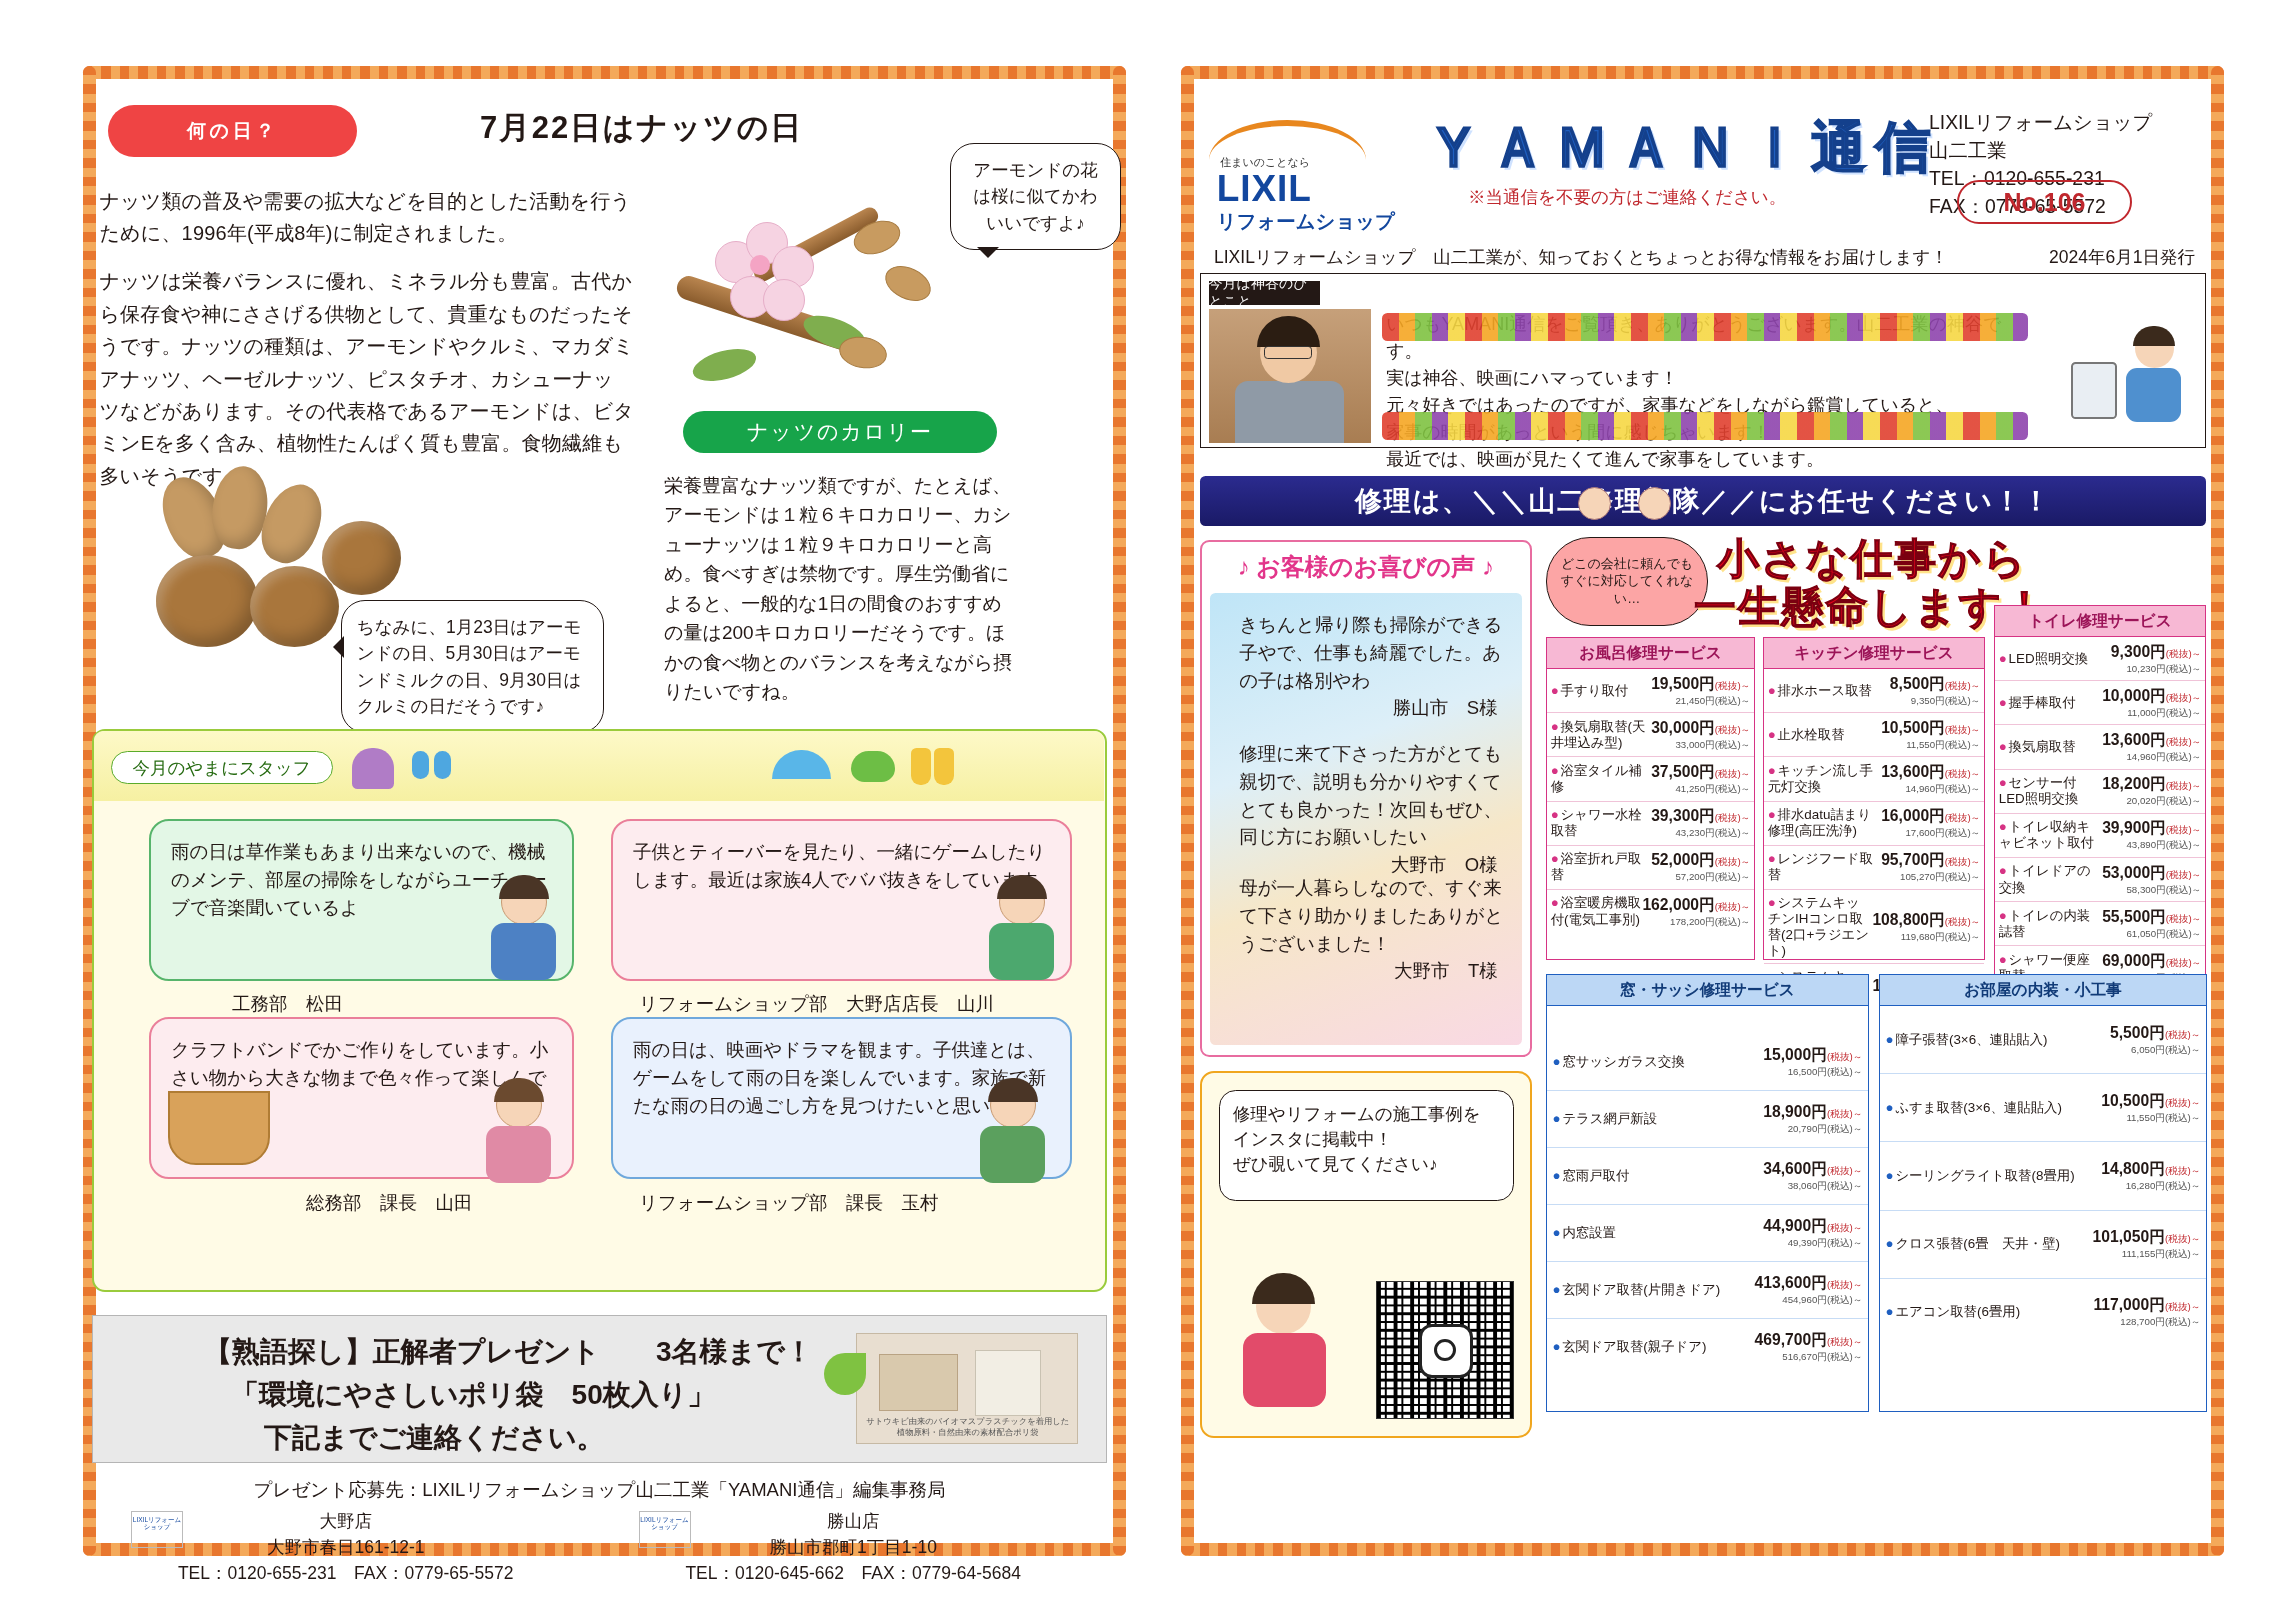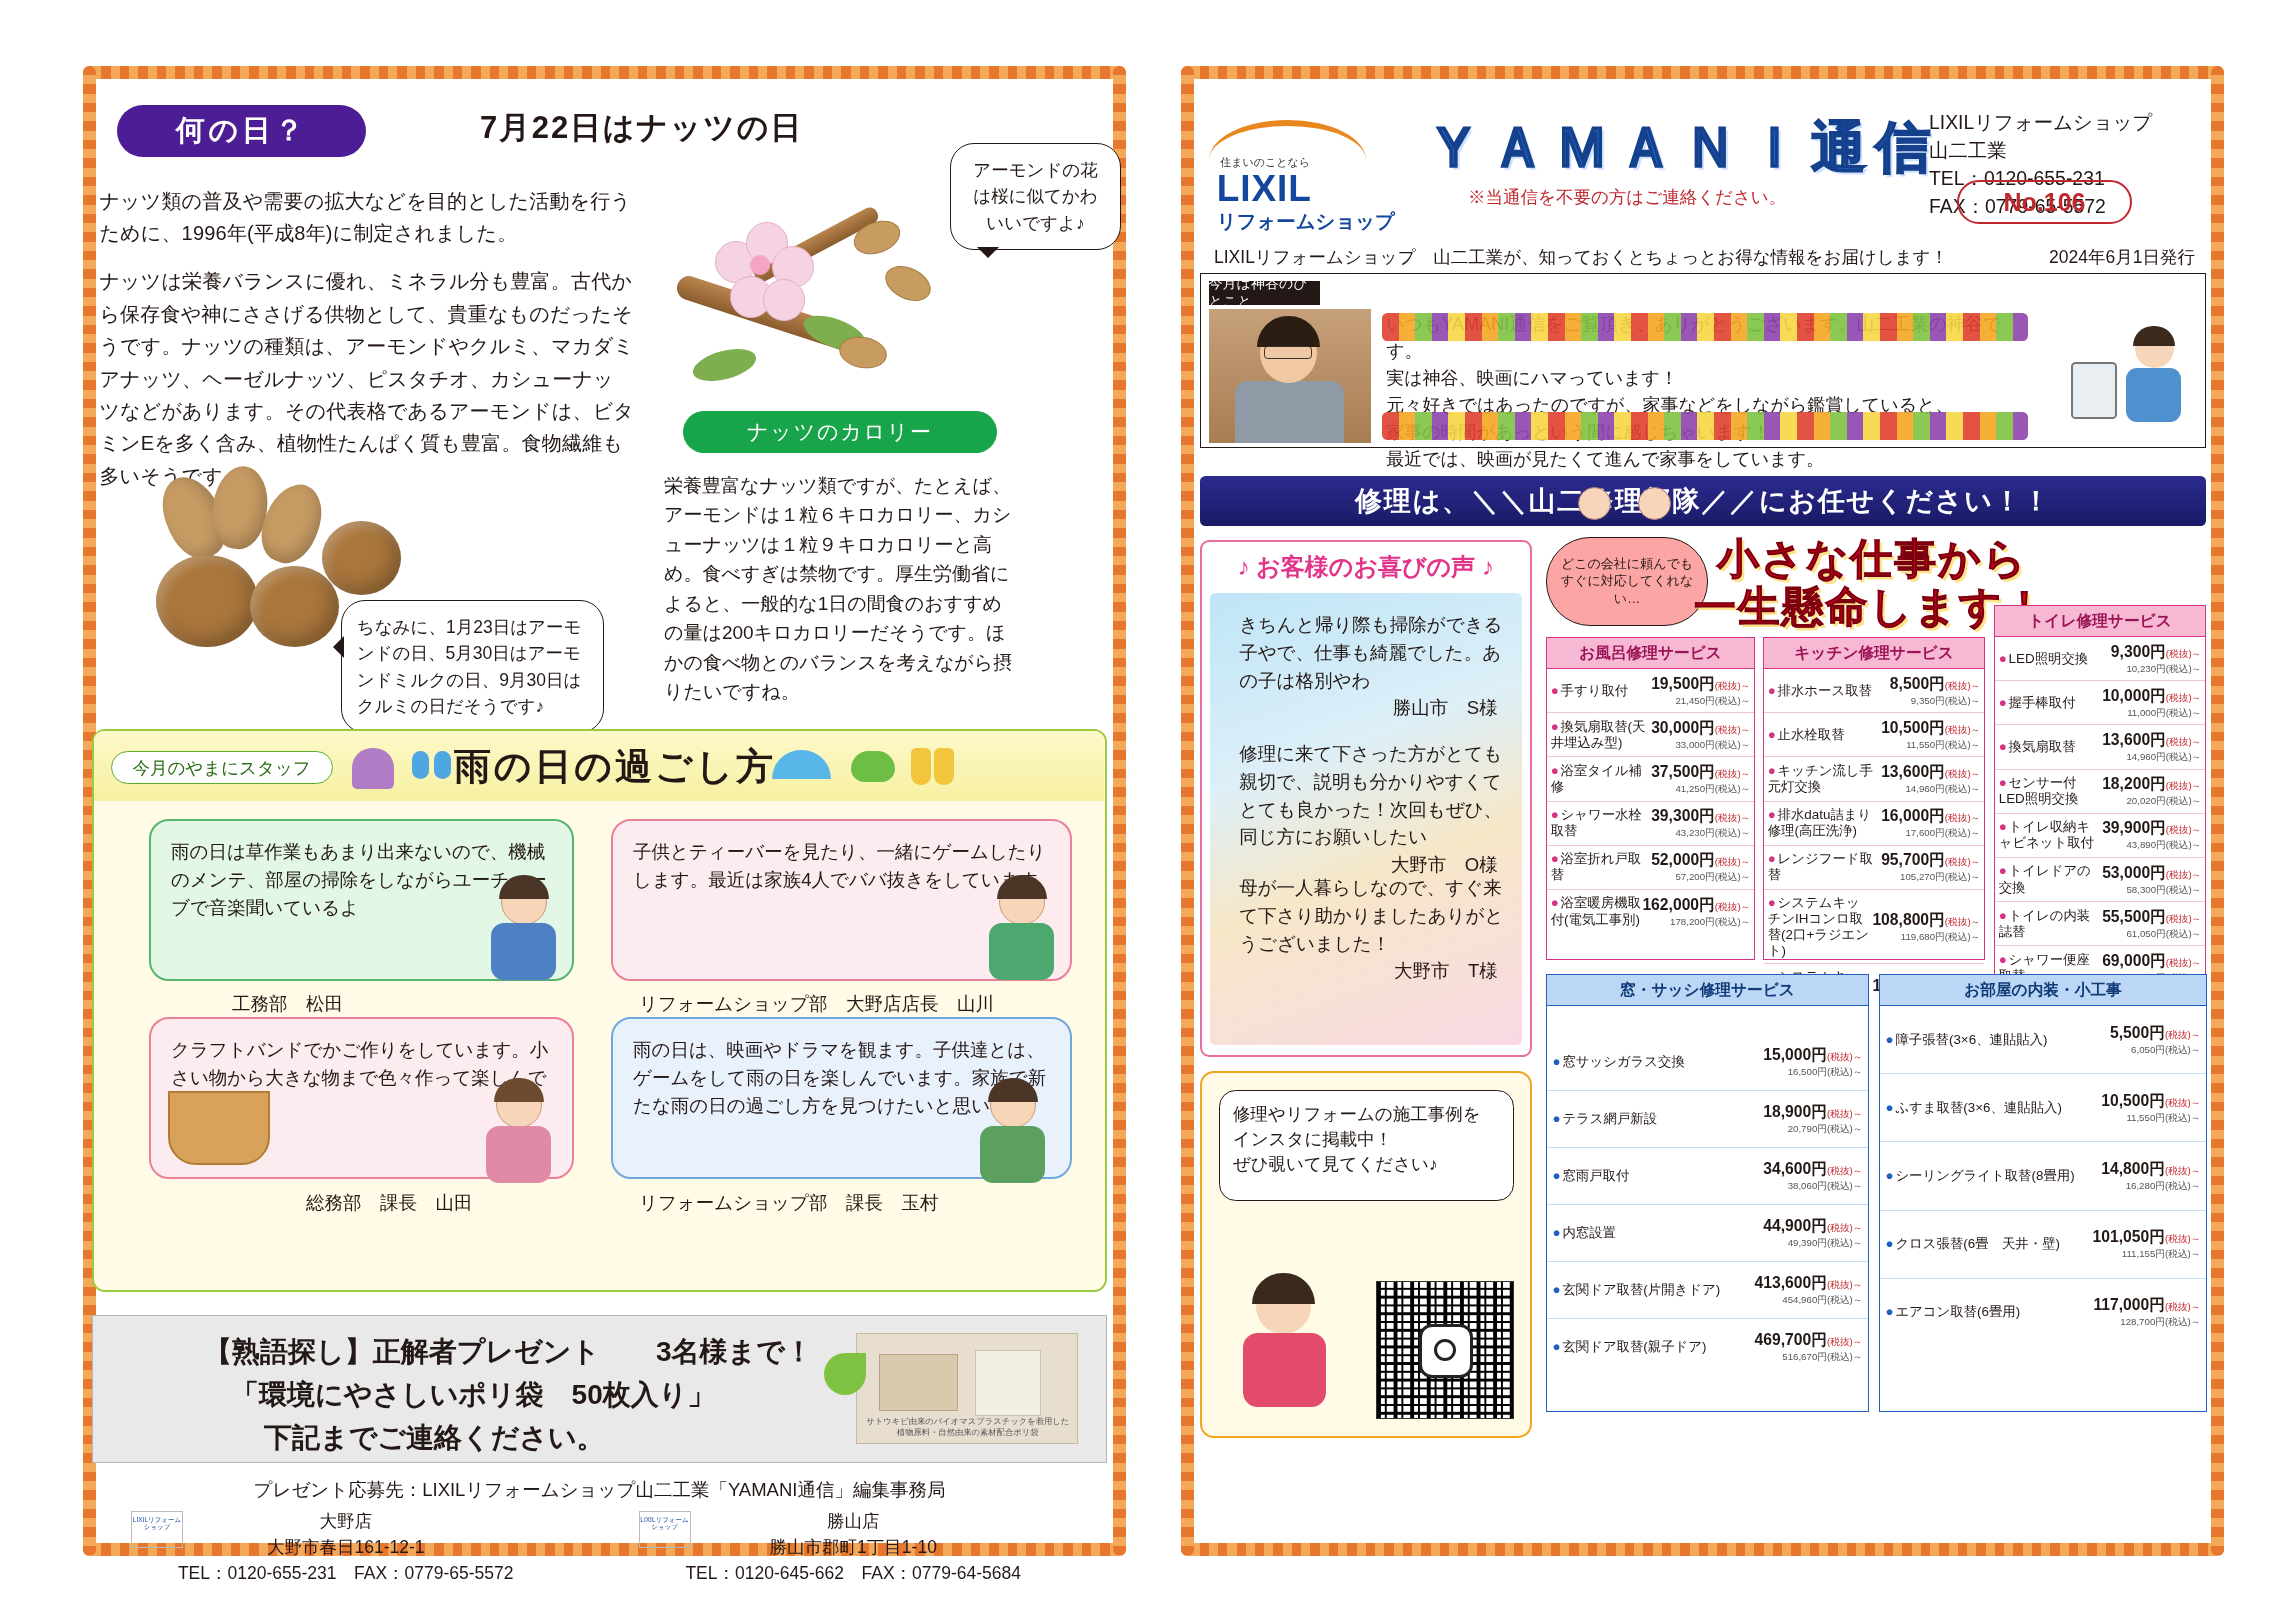--- a/index.html
+++ b/index.html
@@ -32,9 +32,9 @@
   .left { position:absolute; left:92px; top:88px; width:1024px; height:1458px; }
 
   .badge-nanno {
-    position:absolute; left:25px; top:16.6px; width:249px; height:52px;
-    background:#4c1d95; border-radius:26px; color:#fff;
-    font-size:29px; font-weight:bold; letter-spacing:3.7px;
+    position:absolute; left:16px; top:16.6px; width:249px; height:52px;
+    background:#ef4444; border-radius:26px; color:#fff;
+    font-size:19px; font-weight:bold; letter-spacing:3.7px;
     display:flex; align-items:center; justify-content:center;
   }
   .nuts-title {

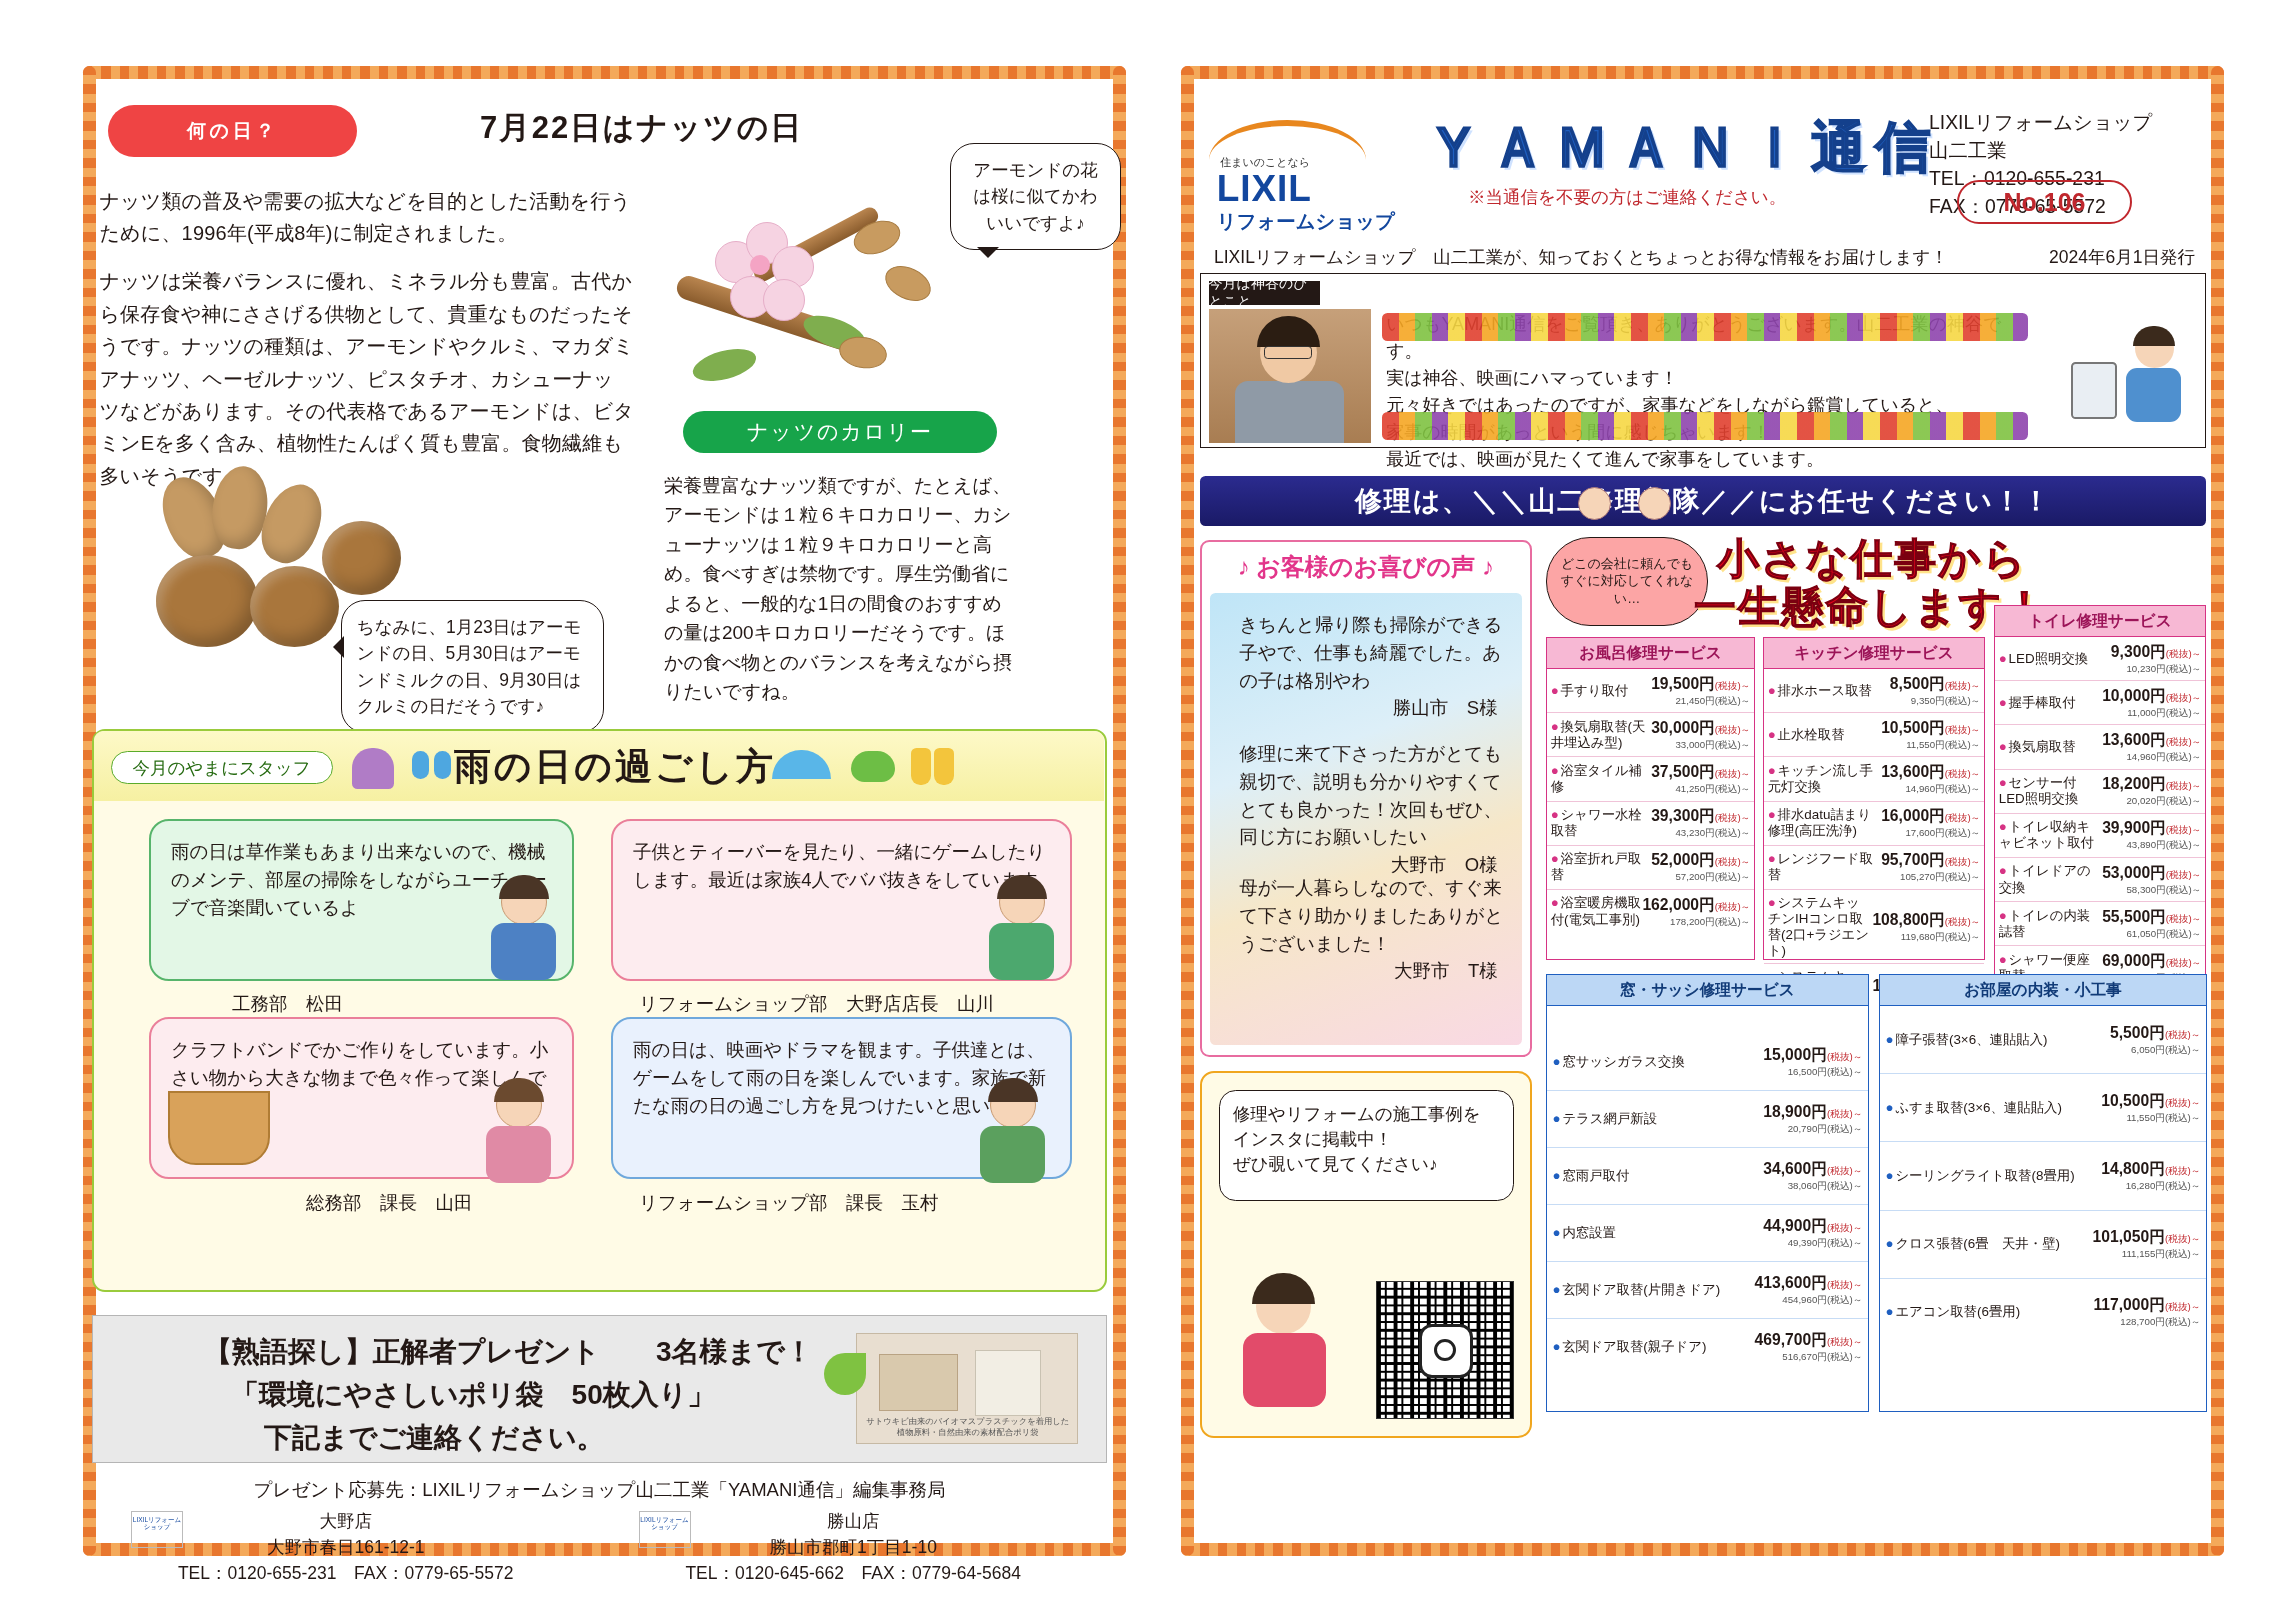--- a/index.html
+++ b/index.html
@@ -333,7 +333,6 @@
     <div class="rain-sec">
       <div class="rain-head"></div>
       <div class="staff-tag">今月のやまにスタッフ</div>
-      <div class="rain-title">雨の日の過ごし方</div>
 
       <div style="position:absolute;left:258px;top:16.6px;width:42px;height:41px;background:#b07cc6;border-radius:20px 20px 5.5px 5.5px;"></div>
       <div style="position:absolute;left:318px;top:20px;width:16.6px;height:28px;background:#4ea7e0;border-radius:8.3px 8.3px 8.3px 8.3px;"></div>

